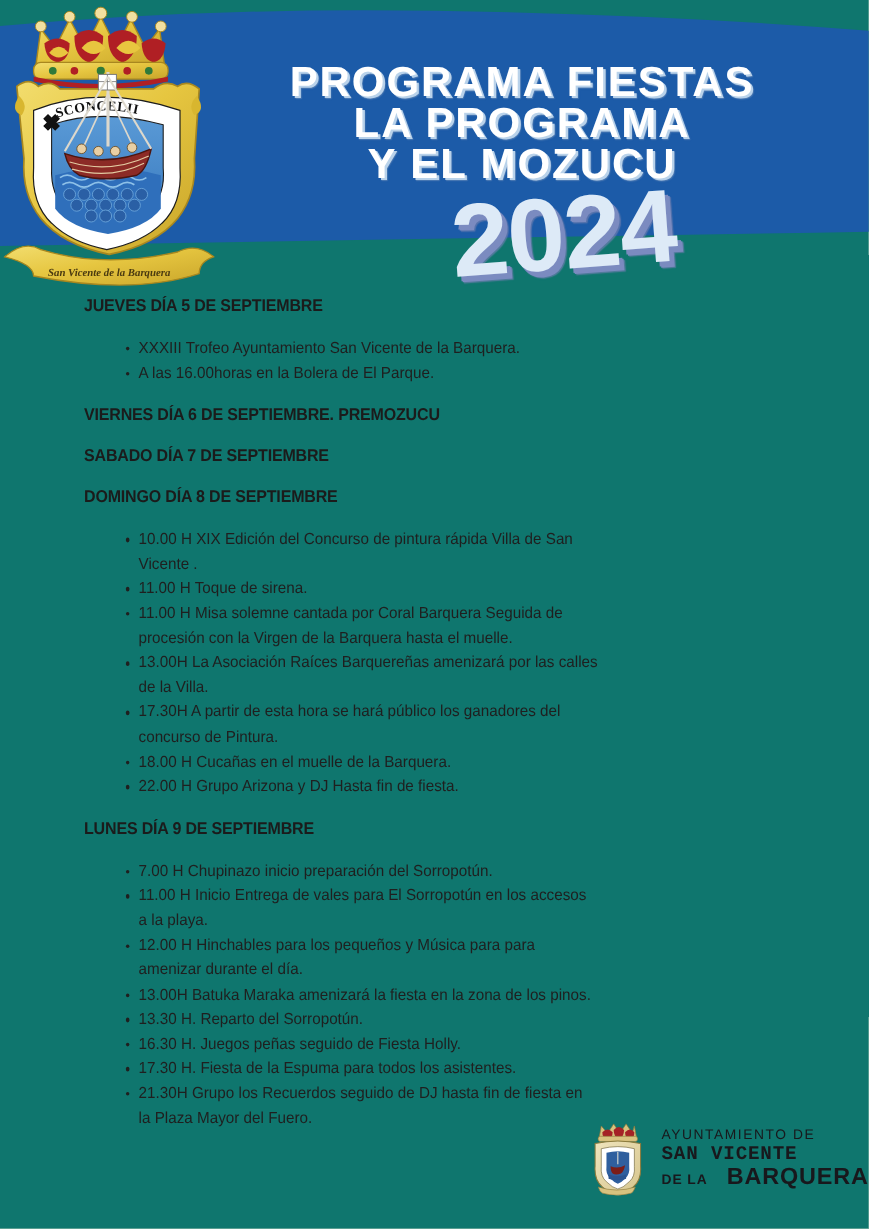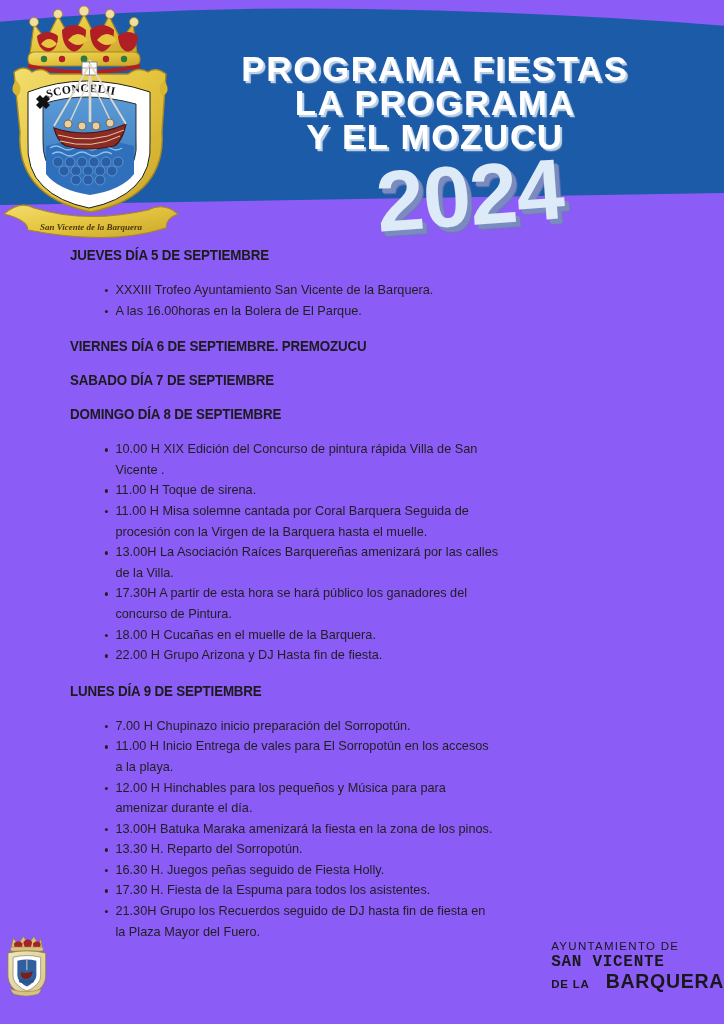--- a/index.html
+++ b/index.html
@@ -21,7 +21,7 @@
     position: relative;
     width: 724px;
     height: 1024px;
-    background: #8b5cf6;
+    background: #0f766e;
     overflow: hidden;
   }
 

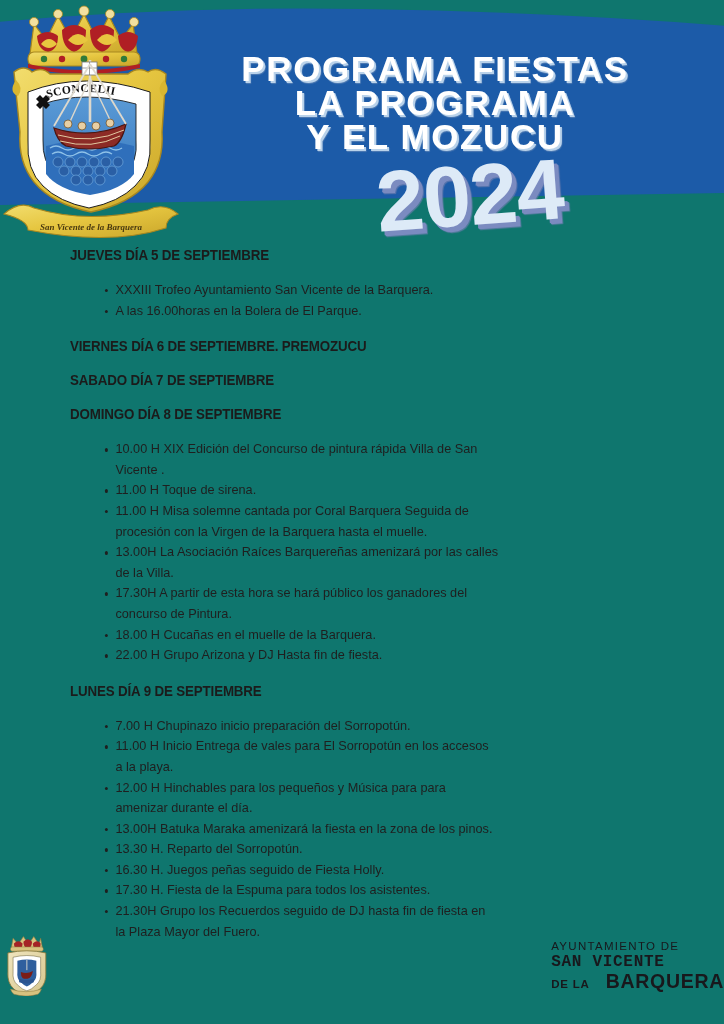--- a/index.html
+++ b/index.html
@@ -158,7 +158,7 @@
     width: 724px;
     display: flex;
     align-items: center;
-    justify-content: space-between;
+    justify-content: flex-end;
     gap: 11px;
   }
 

